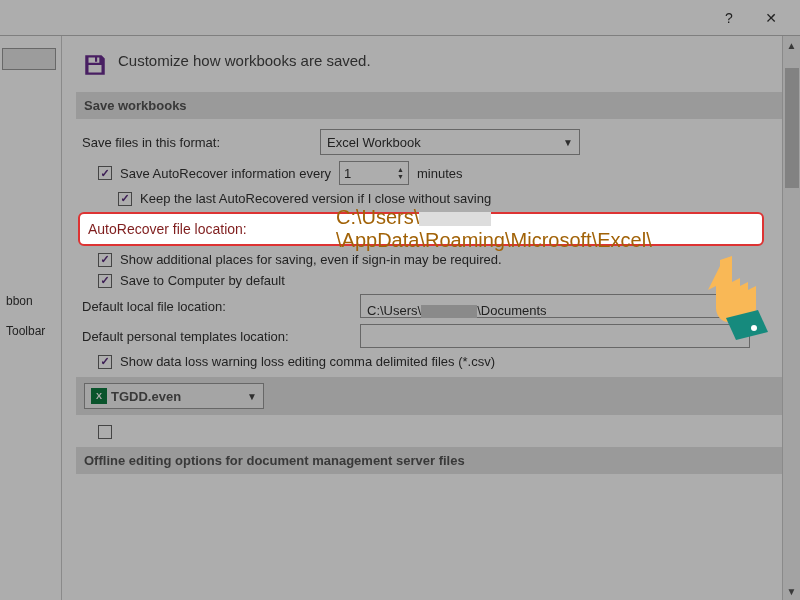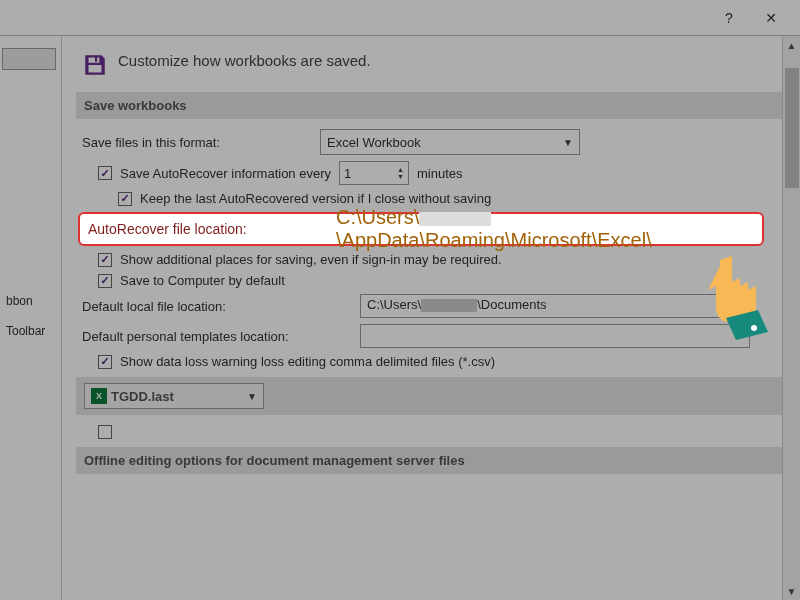--- a/index.html
+++ b/index.html
@@ -32,7 +32,7 @@
   .spin .arrows { display:flex; flex-direction:column; font-size:7px; line-height:7px; color:#444; }
   .chk { width:14px; height:14px; border:1px solid #666; background:#fff; display:flex; align-items:center; justify-content:center; font-size:11px; color:#5b2e7e; flex-shrink:0; }
   .chk.checked::before { content:"✓"; font-weight:bold; }
-  .textfield { border:1px solid #999; background:#fff; height:24px; padding:2px 6px; font-size:13px; flex:1; max-width:390px; color:#333; }
+  .textfield { border:1px solid #999; background:#fff; height:24px; padding:8px 6px; font-size:13px; flex:1; max-width:390px; color:#333; }
   .blurbox { position:absolute; background:#ddd; }
   .highlight-row { position:relative; z-index:20; }
   .highlight-box { border:2px solid #d33; border-radius:6px; background:#fff; height:34px; display:flex; align-items:center; padding:0 8px; margin:2px 22px 6px 2px; }

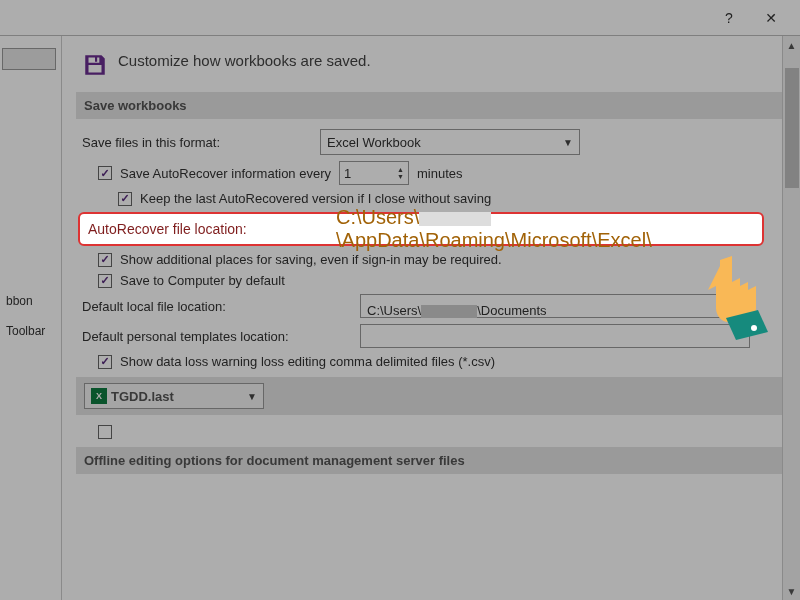--- a/index.html
+++ b/index.html
@@ -141,7 +141,7 @@
       <div class="dropdown w180" style="background:#f4f4f4;">
         <span style="display:flex;align-items:center;">
             <span class="excel-icon">X</span>
-            <span>TGDD.last</span>
+            <span>TGDD.even</span>
           </span>
         <span class="chev">▼</span>
       </div>

